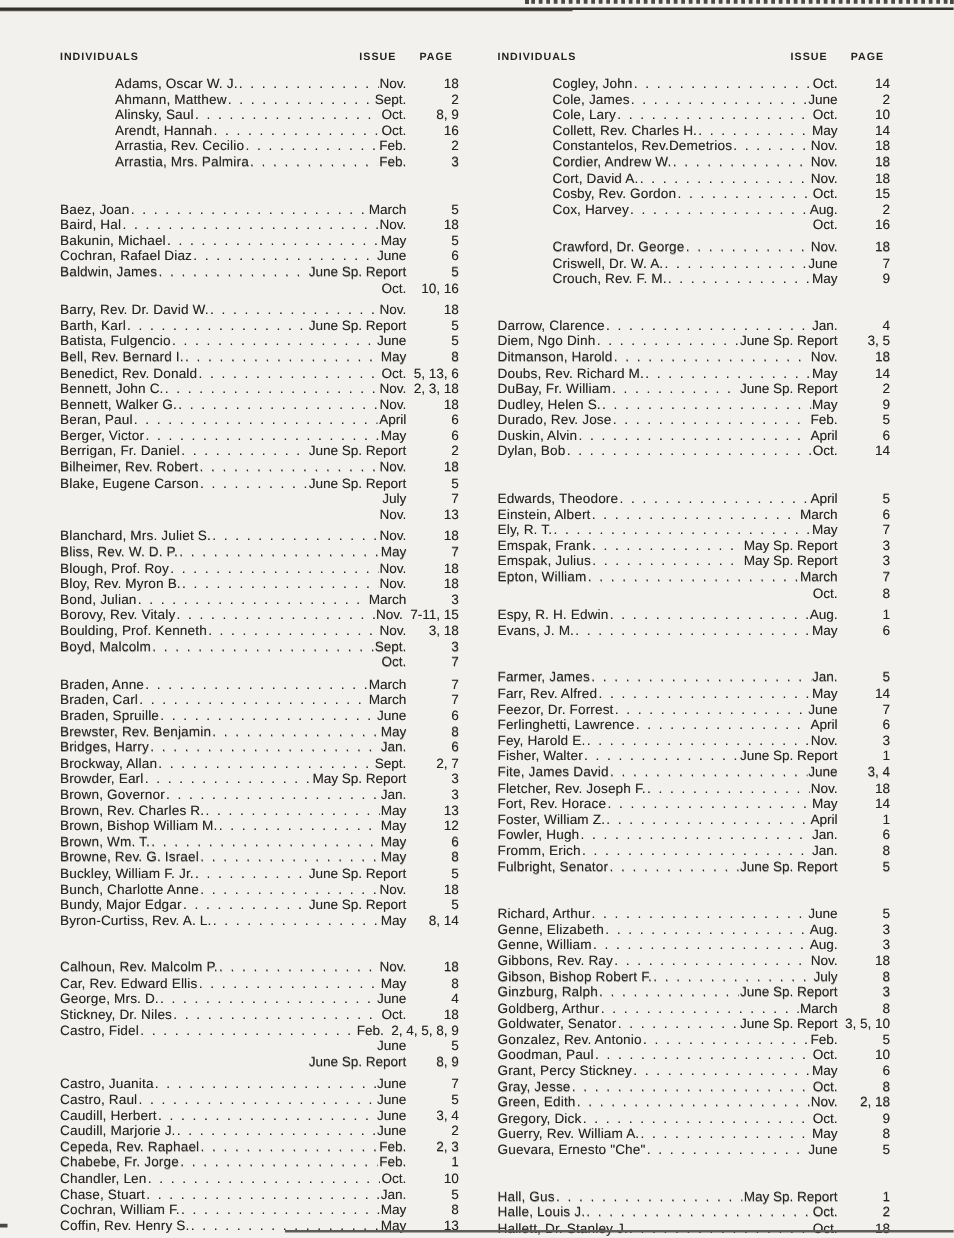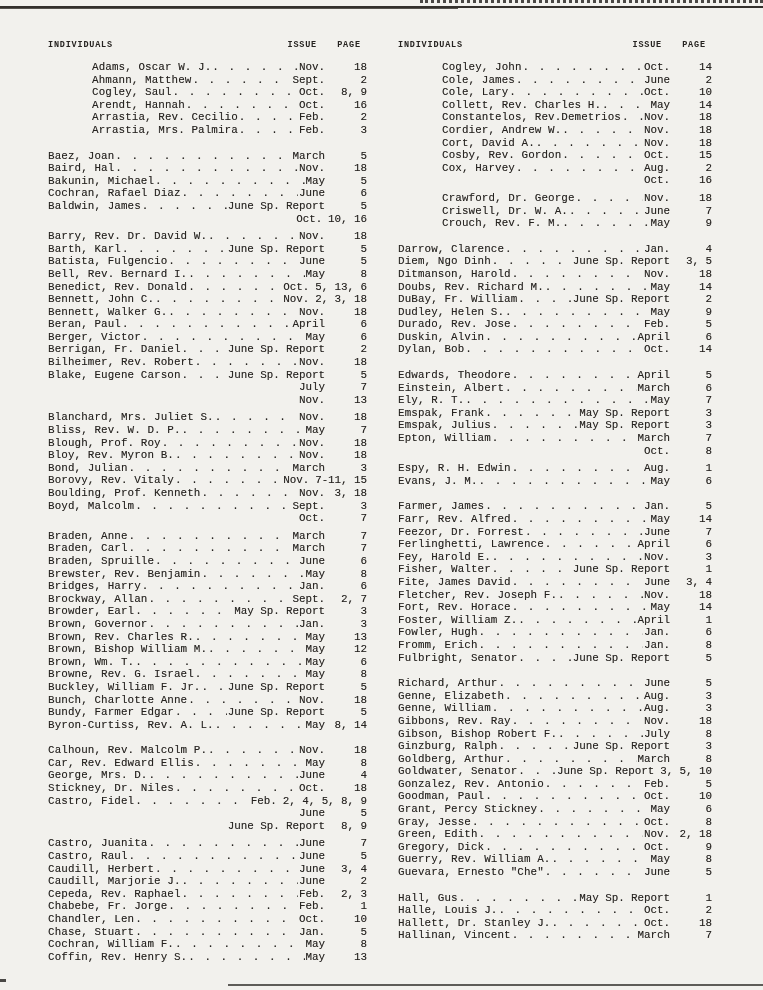--- a/index.html
+++ b/index.html
@@ -9,7 +9,7 @@
     width:763px;height:990px;
     background:var(--paper,#f2f1ed);
     overflow:hidden;
-    font-family:Liberation Mono, monospace;
+    font-family:Liberation Sans, sans-serif;
     color:var(--ink,#262320);
   }
   .rule-top-solid{position:absolute;top:6px;left:0;width:100%;height:2px;background:#33302c;}

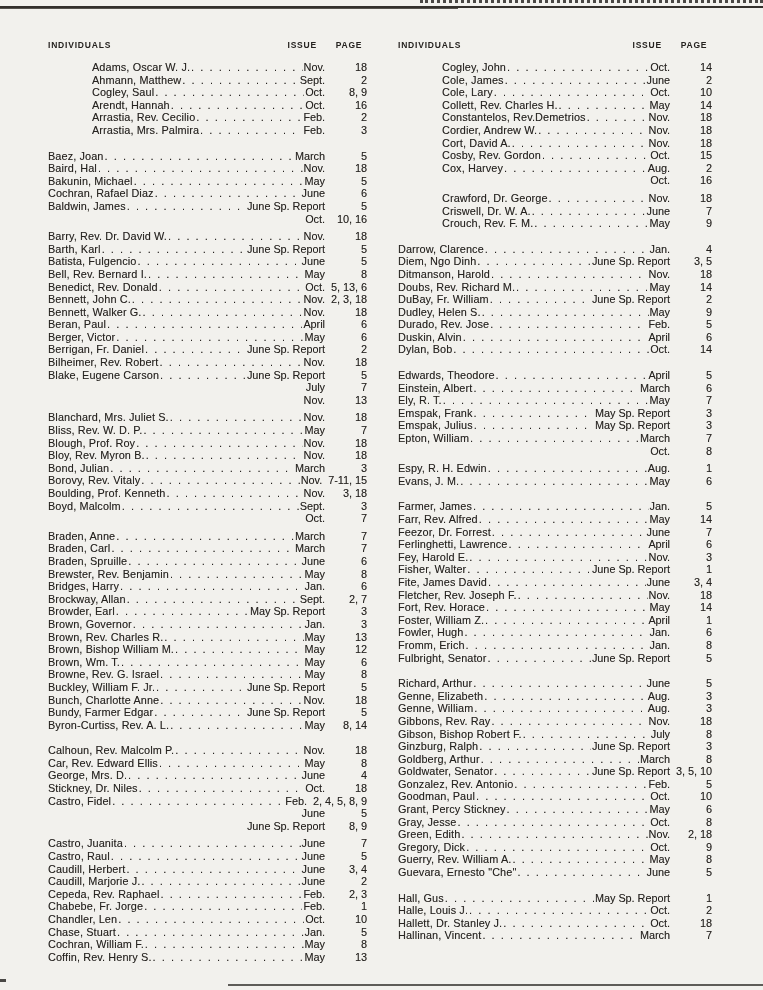--- a/index.html
+++ b/index.html
@@ -82,7 +82,7 @@
             <span class="pg">2</span>
           </div>
           <div class="row">
-            <span class="name">Cogley, Saul</span>
+            <span class="name">Alinsky, Saul</span>
             <span class="leader"></span>
             <span class="issue">Oct.</span>
             <span class="pg">8, 9</span>

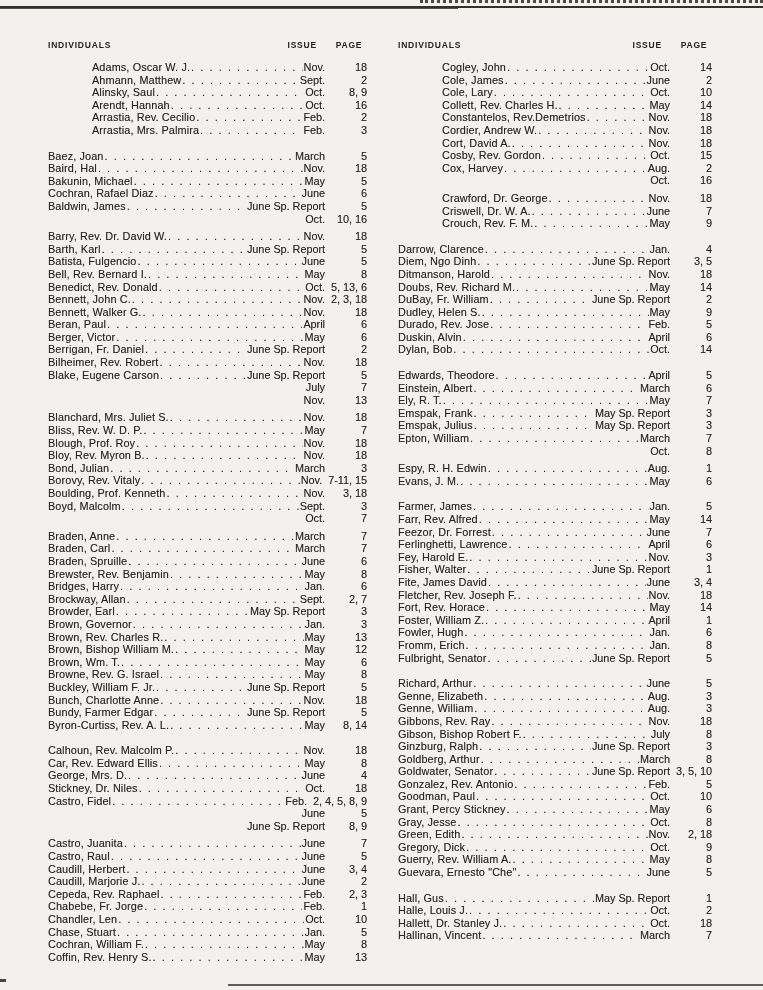--- a/index.html
+++ b/index.html
@@ -32,7 +32,7 @@
   .colhead .h-issue{flex:0 0 auto;padding-right:14px;}
   .colhead .h-page{flex:0 0 auto;min-width:36px;text-align:center;}
 
-  .group{margin-top:13px;}
+  .group{margin-top:25px;}
   .group:first-child{margin-top:0;margin-left:44px;}
 
   .row{

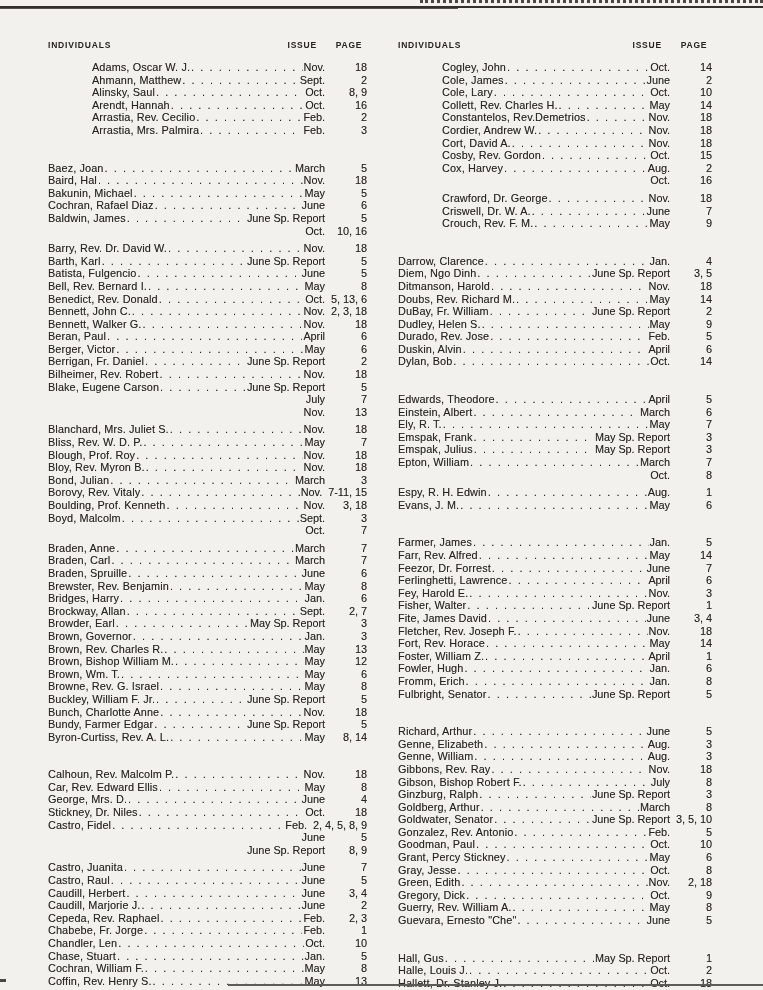--- a/index.html
+++ b/index.html
@@ -366,7 +366,7 @@
             <span class="pg">18</span>
           </div>
           <div class="row">
-            <span class="name">Bundy, Farmer Edgar</span>
+            <span class="name">Bundy, Major Edgar</span>
             <span class="leader"></span>
             <span class="issue">June Sp. Report</span>
             <span class="pg">5</span>

